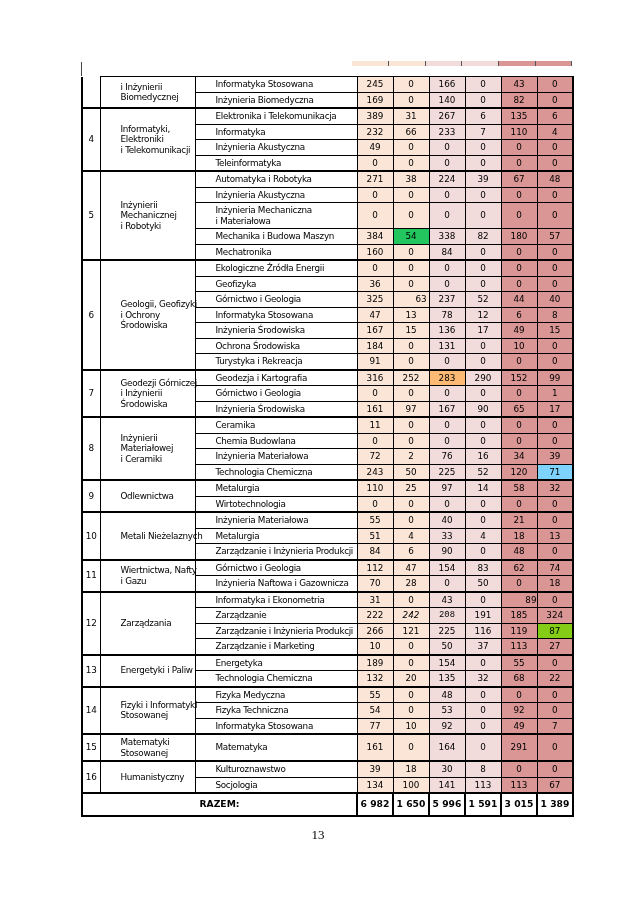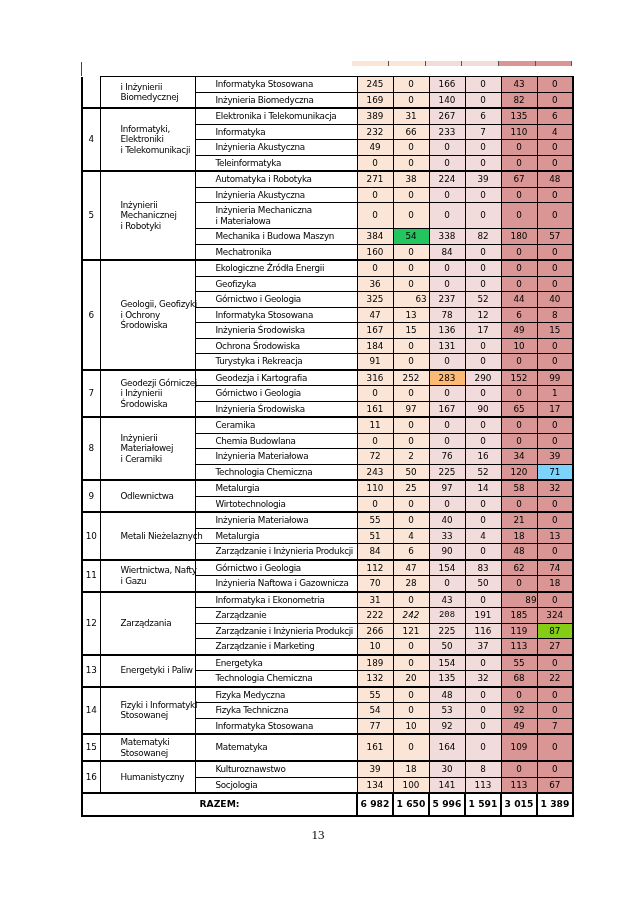--- a/index.html
+++ b/index.html
@@ -480,7 +480,7 @@
         <td class="num" style="background: rgb(251, 229, 214);">0</td>
         <td class="num" style="background: rgb(242, 220, 219);">164</td>
         <td class="num" style="background: rgb(242, 220, 219);">0</td>
-        <td class="num" style="background: rgb(217, 150, 148);">109</td>
+        <td class="num" style="background: rgb(217, 150, 148);">291</td>
         <td class="num br" style="background: rgb(217, 150, 148);">0</td>
       </tr>
       <tr class="grp">

